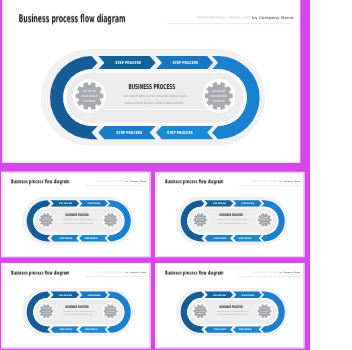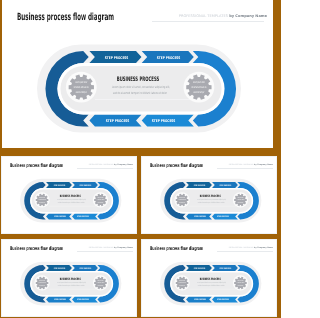--- a/index.html
+++ b/index.html
@@ -5,7 +5,7 @@
   html,body{margin:0;padding:0;width:281px;height:318px;overflow:hidden;background:#ffffff;
     font-family:"DejaVu Sans","Liberation Sans",sans-serif;
     -webkit-font-smoothing:antialiased;text-rendering:geometricPrecision;}
-  .page{position:relative;width:281px;height:318px;background:#a16207;overflow:hidden;will-change:transform;}
+  .page{position:relative;width:281px;height:318px;background:#d946ef;overflow:hidden;will-change:transform;}
   .slide{position:absolute;background:#ffffff;overflow:hidden;}
   .hero{left:2px;top:0px;width:271px;height:148px;}
   .tn{outline:1px solid #f0f3f6;}

